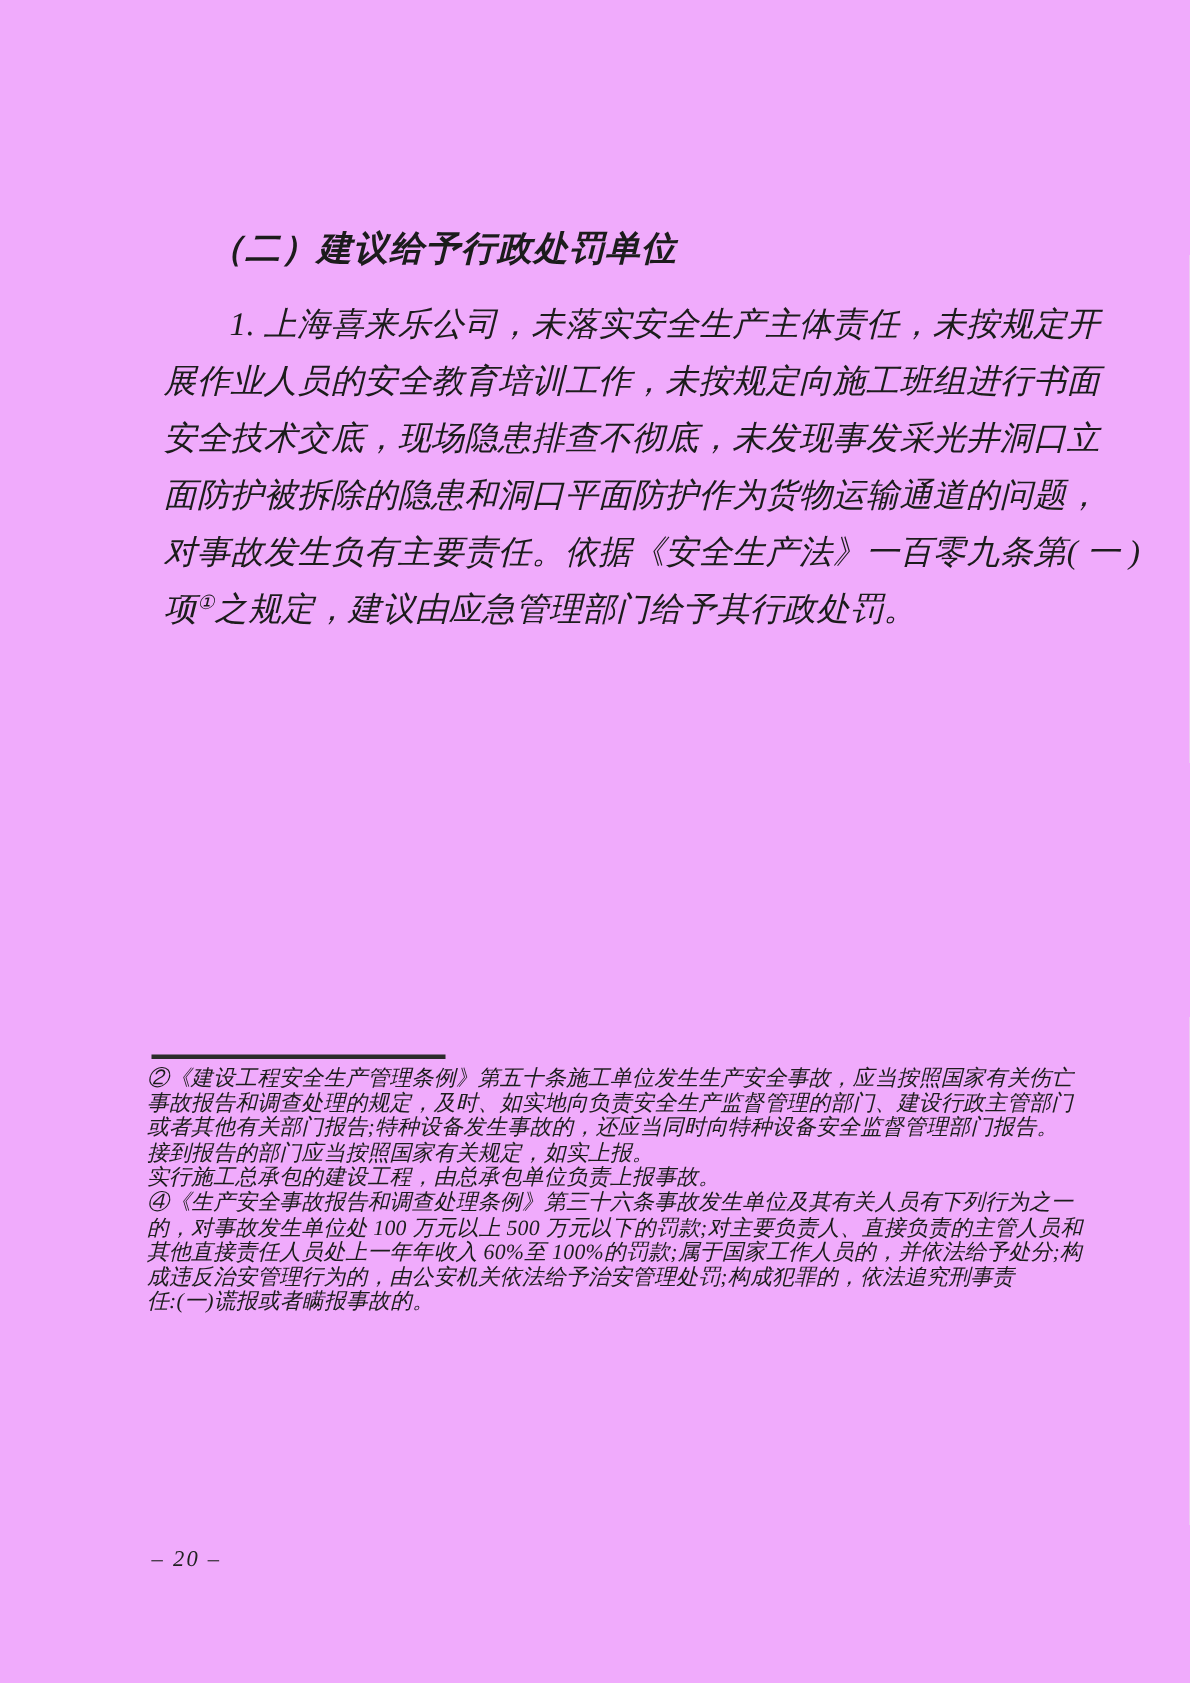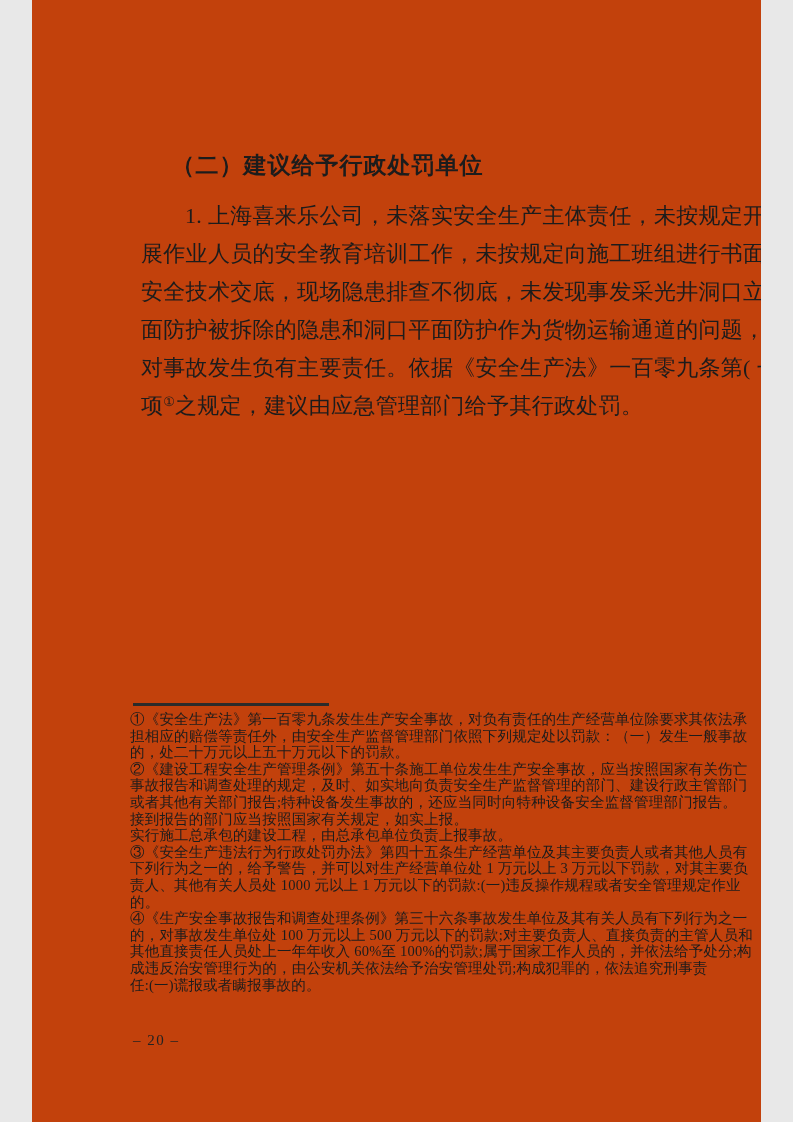--- a/index.html
+++ b/index.html
@@ -5,14 +5,15 @@
   html, body { margin: 0; padding: 0; background: #e8e8e8; }
   .page {
     position: relative;
-    width: 729px;
+    width: 793px;
     height: 1122px;
     margin: 0 auto;
-    background: #c2410c;
+    background: #f0abfc;
     color: #1c1c1c;
     font-family: "Liberation Serif", "DejaVu Serif", serif;
     overflow: hidden;
     box-sizing: border-box;
+    font-style: italic;
   }
   .content {
     position: absolute;

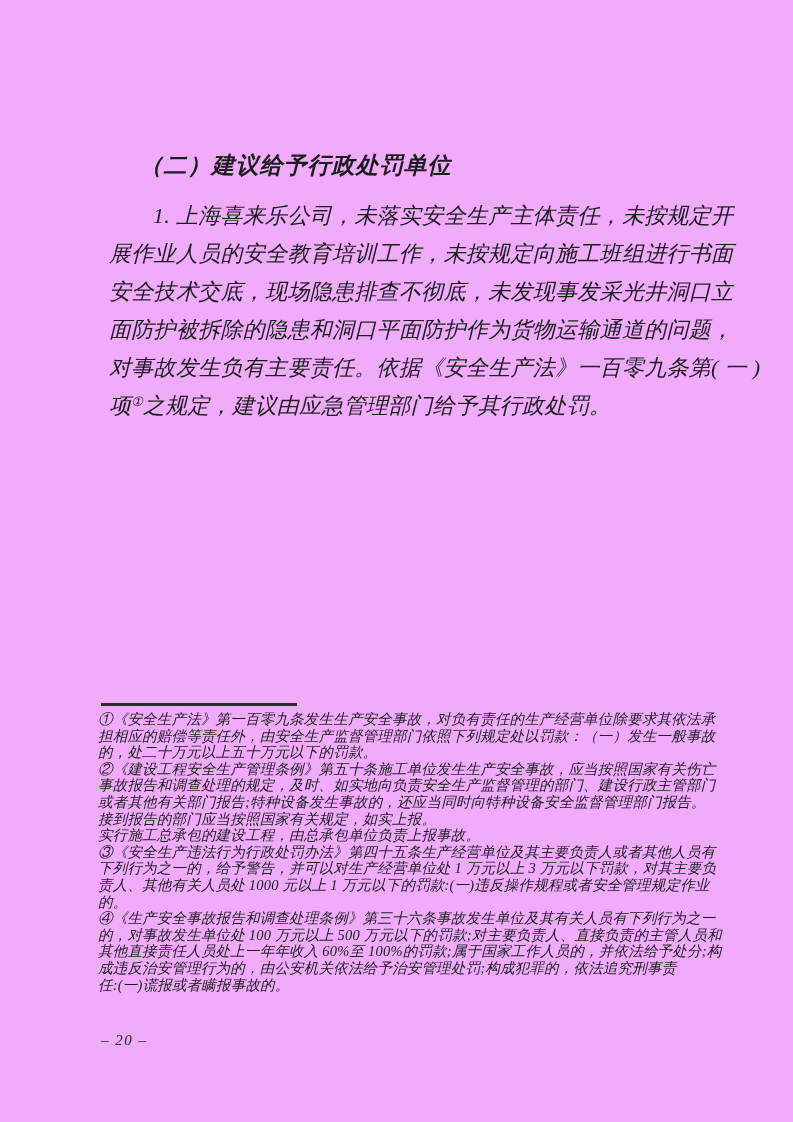--- a/index.html
+++ b/index.html
@@ -90,7 +90,6 @@
   <div class="footnote-sep"></div>
 
   <div class="footnotes">
-    <p>①《安全生产法》第一百零九条发生生产安全事故，对负有责任的生产经营单位除要求其依法承<br>担相应的赔偿等责任外，由安全生产监督管理部门依照下列规定处以罚款：（一）发生一般事故<br>的，处二十万元以上五十万元以下的罚款。</p>
     <p>②《建设工程安全生产管理条例》第五十条施工单位发生生产安全事故，应当按照国家有关伤亡<br>事故报告和调查处理的规定，及时、如实地向负责安全生产监督管理的部门、建设行政主管部门<br>或者其他有关部门报告;特种设备发生事故的，还应当同时向特种设备安全监督管理部门报告。<br>接到报告的部门应当按照国家有关规定，如实上报。<br>实行施工总承包的建设工程，由总承包单位负责上报事故。</p>
     <p>③《安全生产违法行为行政处罚办法》第四十五条生产经营单位及其主要负责人或者其他人员有<br>下列行为之一的，给予警告，并可以对生产经营单位处 1 万元以上 3 万元以下罚款，对其主要负<br>责人、其他有关人员处 1000 元以上 1 万元以下的罚款:(一)违反操作规程或者安全管理规定作业<br>的。</p>
     <p>④《生产安全事故报告和调查处理条例》第三十六条事故发生单位及其有关人员有下列行为之一<br>的，对事故发生单位处 100 万元以上 500 万元以下的罚款;对主要负责人、直接负责的主管人员和<br>其他直接责任人员处上一年年收入 60%至 100%的罚款;属于国家工作人员的，并依法给予处分;构<br>成违反治安管理行为的，由公安机关依法给予治安管理处罚;构成犯罪的，依法追究刑事责<br>任:(一)谎报或者瞒报事故的。</p>

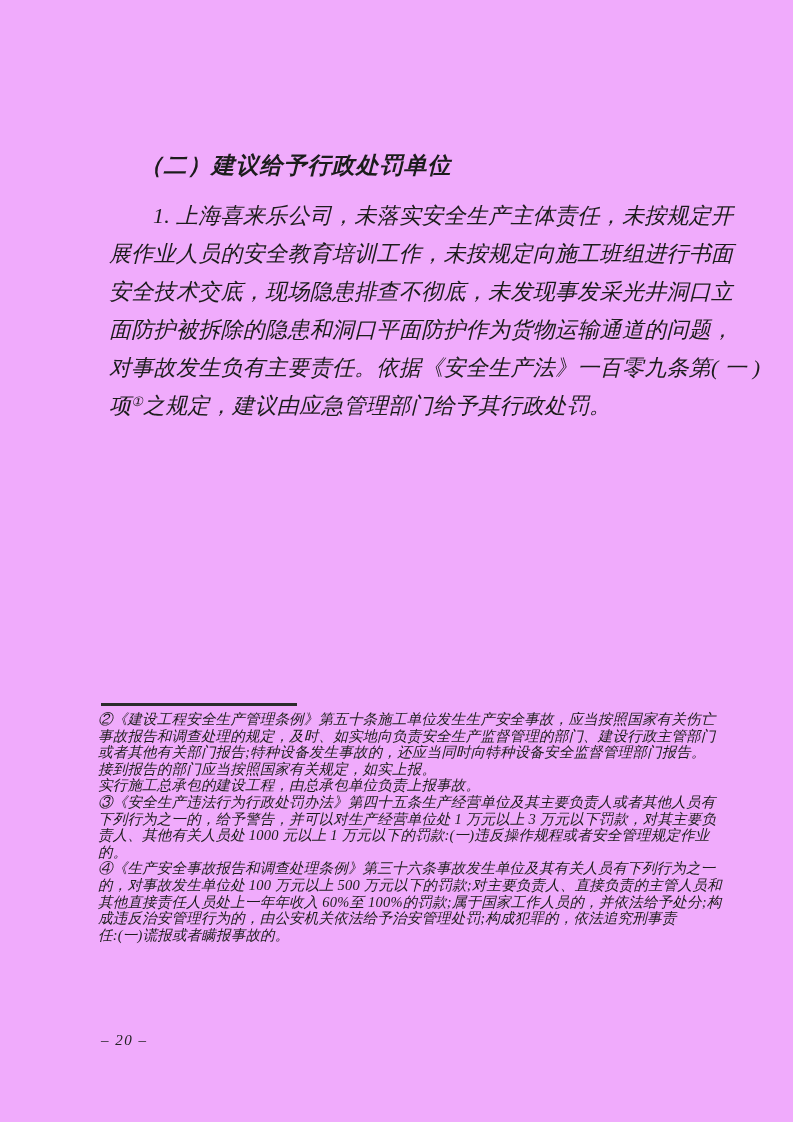--- a/index.html
+++ b/index.html
@@ -91,7 +91,6 @@
 
   <div class="footnotes">
     <p>②《建设工程安全生产管理条例》第五十条施工单位发生生产安全事故，应当按照国家有关伤亡<br>事故报告和调查处理的规定，及时、如实地向负责安全生产监督管理的部门、建设行政主管部门<br>或者其他有关部门报告;特种设备发生事故的，还应当同时向特种设备安全监督管理部门报告。<br>接到报告的部门应当按照国家有关规定，如实上报。<br>实行施工总承包的建设工程，由总承包单位负责上报事故。</p>
-    <p>③《安全生产违法行为行政处罚办法》第四十五条生产经营单位及其主要负责人或者其他人员有<br>下列行为之一的，给予警告，并可以对生产经营单位处 1 万元以上 3 万元以下罚款，对其主要负<br>责人、其他有关人员处 1000 元以上 1 万元以下的罚款:(一)违反操作规程或者安全管理规定作业<br>的。</p>
     <p>④《生产安全事故报告和调查处理条例》第三十六条事故发生单位及其有关人员有下列行为之一<br>的，对事故发生单位处 100 万元以上 500 万元以下的罚款;对主要负责人、直接负责的主管人员和<br>其他直接责任人员处上一年年收入 60%至 100%的罚款;属于国家工作人员的，并依法给予处分;构<br>成违反治安管理行为的，由公安机关依法给予治安管理处罚;构成犯罪的，依法追究刑事责<br>任:(一)谎报或者瞒报事故的。</p>
   </div>
 

